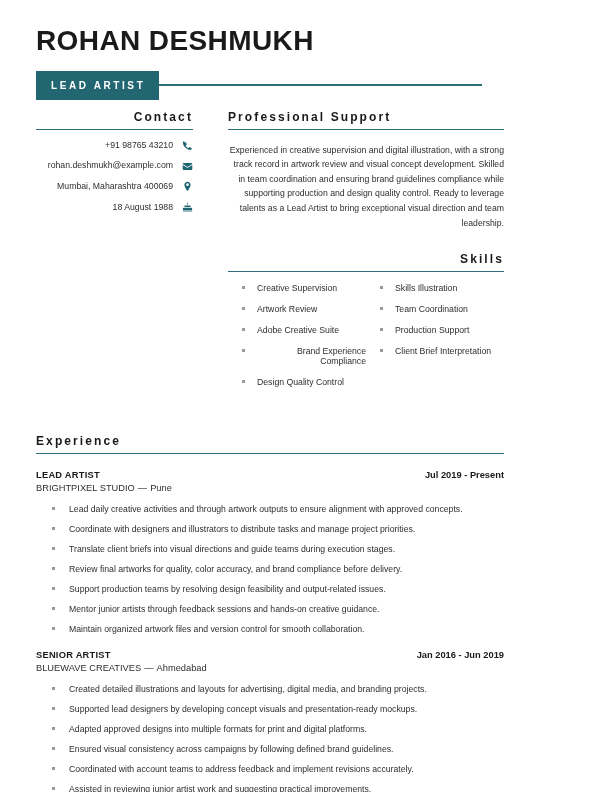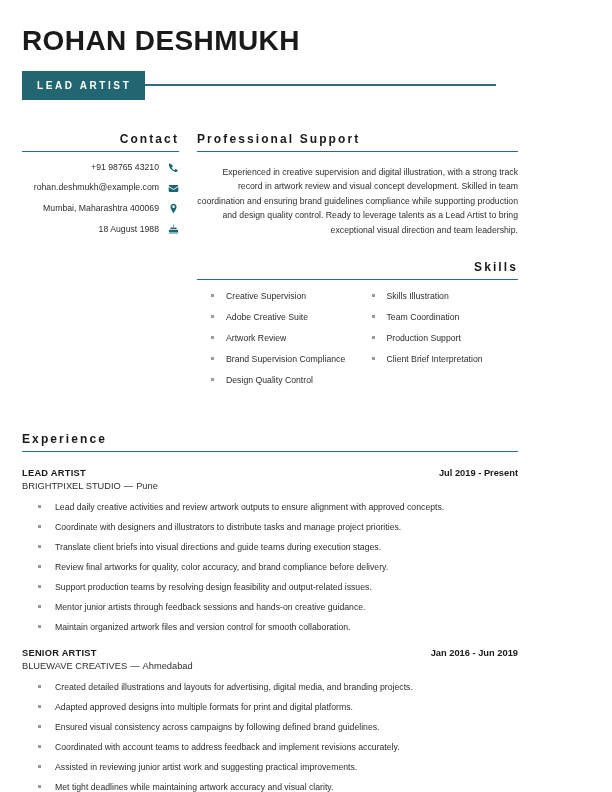--- a/index.html
+++ b/index.html
@@ -20,7 +20,7 @@
     width: 540px;
     height: 792px;
     box-sizing: border-box;
-    padding: 0 22px;
+    padding: 0 36px;
     position: relative;
   }
 

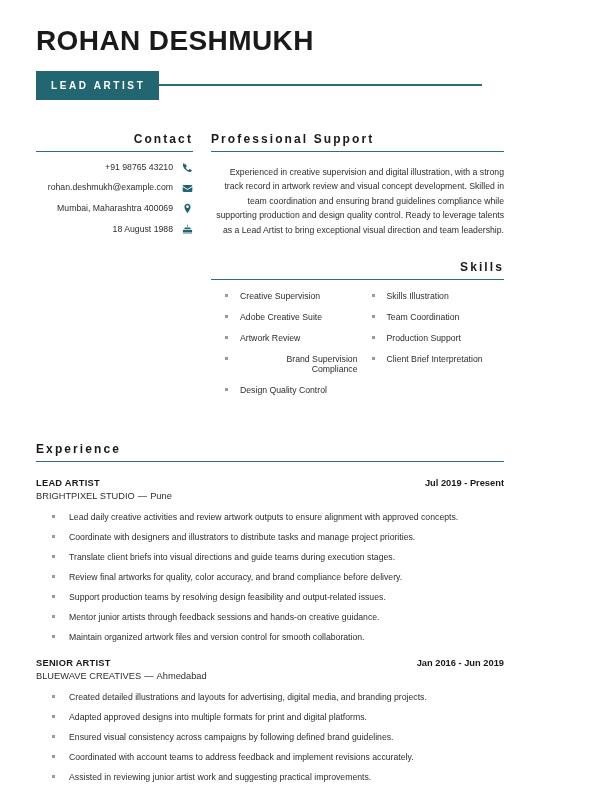--- a/index.html
+++ b/index.html
@@ -58,7 +58,8 @@
   
   .body-cols {
     display: flex;
-    margin-top: 32px;
+    margin-top: 10px;
+    gap: 17px;
   }
   .col-left {
     width: 175px;

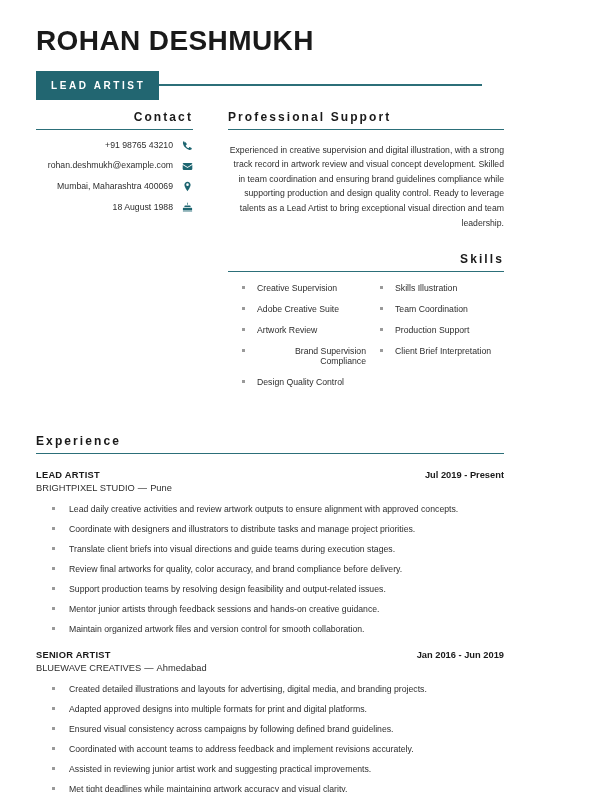--- a/index.html
+++ b/index.html
@@ -269,11 +269,11 @@
             </div>
             <div class="skill-item">
               <span class="sq-bullet"></span>
+              <span>Artwork Review</span>
+            </div>
+            <div class="skill-item">
+              <span class="sq-bullet"></span>
               <span>Adobe Creative Suite</span>
-            </div>
-            <div class="skill-item">
-              <span class="sq-bullet"></span>
-              <span>Artwork Review</span>
             </div>
             <div class="skill-item">
               <span class="sq-bullet"></span>

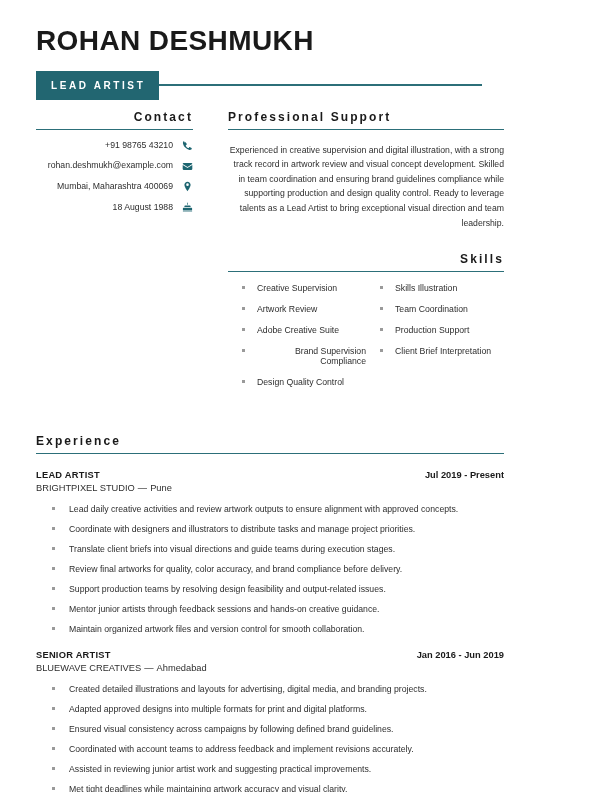--- a/index.html
+++ b/index.html
@@ -277,7 +277,7 @@
             </div>
             <div class="skill-item">
               <span class="sq-bullet"></span>
-              <span>Brand Supervision Compliance</span>
+              <span>Brand Experience Compliance</span>
             </div>
             <div class="skill-item">
               <span class="sq-bullet"></span>

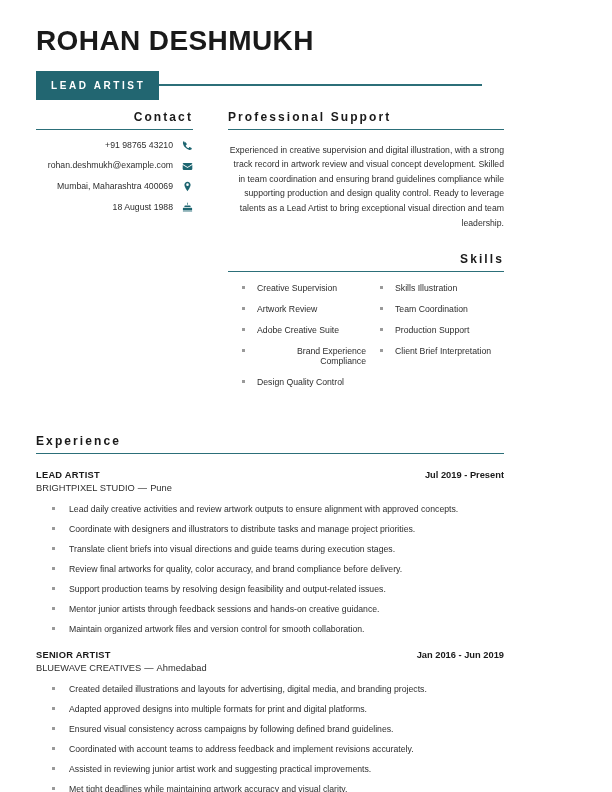--- a/index.html
+++ b/index.html
@@ -324,7 +324,7 @@
       <div class="job-bullets">
         <div class="job-bullet">
           <span class="sq-bullet"></span>
-          <span>Lead daily creative activities and review artwork outputs to ensure alignment with approved concepts.</span>
+          <span>Lead daily creative activities and through artwork outputs to ensure alignment with approved concepts.</span>
         </div>
         <div class="job-bullet">
           <span class="sq-bullet"></span>

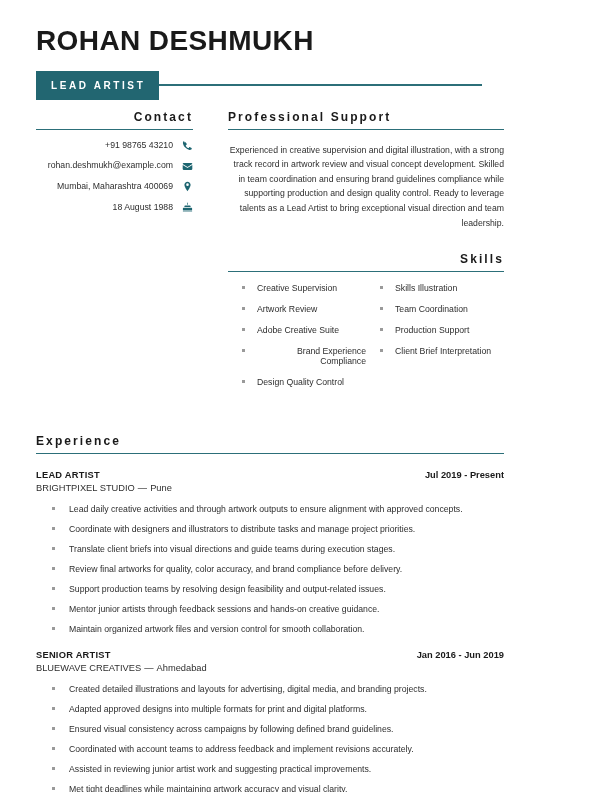--- a/index.html
+++ b/index.html
@@ -368,6 +368,10 @@
         </div>
         <div class="job-bullet">
           <span class="sq-bullet"></span>
+          <span>Supported lead designers by developing concept visuals and presentation-ready mockups.</span>
+        </div>
+        <div class="job-bullet">
+          <span class="sq-bullet"></span>
           <span>Adapted approved designs into multiple formats for print and digital platforms.</span>
         </div>
         <div class="job-bullet">

